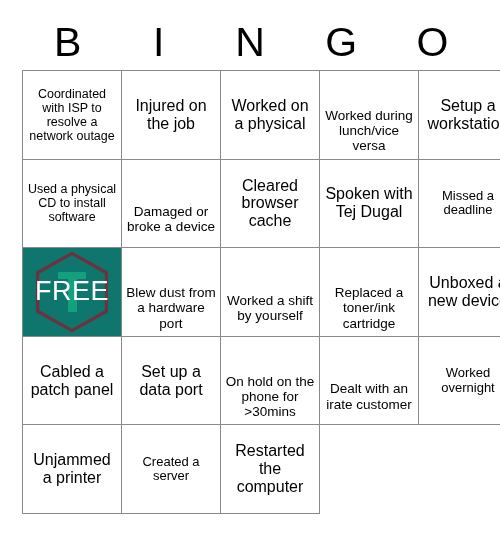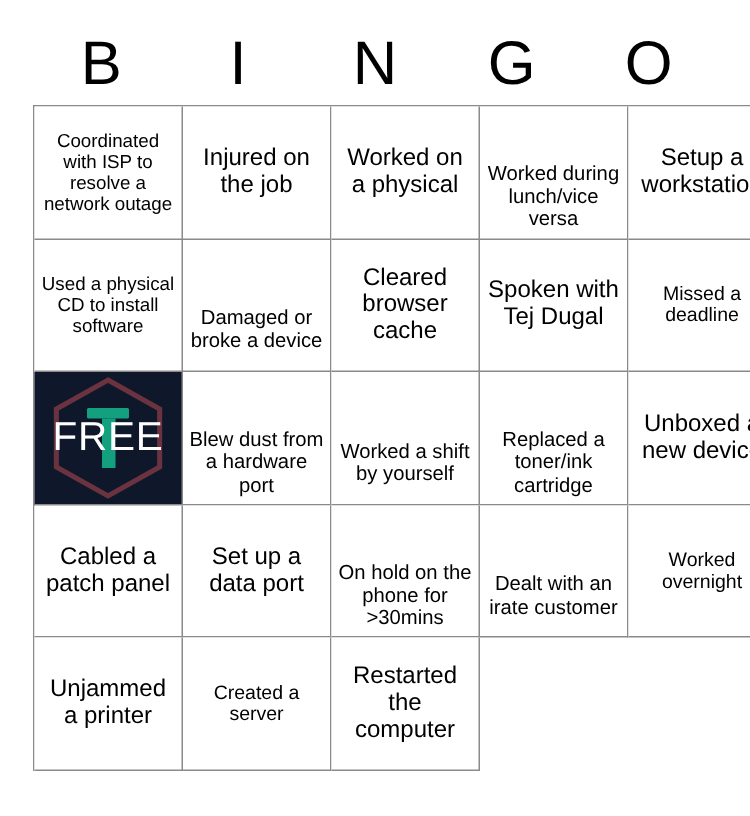--- a/index.html
+++ b/index.html
@@ -159,7 +159,7 @@
       <div class="cell fs-lg">
         <span class="cell-text">Missed a deadline</span>
       </div>
-      <div class="cell free" style="background: #0f172a;">
+      <div class="cell free" style="background: #0f766e;">
         <div class="free-art">
           <svg class="free-logo" viewBox="0 0 40 44">
             <rect x="6" y="2" width="28" height="7" rx="1" fill="#13a07e"></rect>

